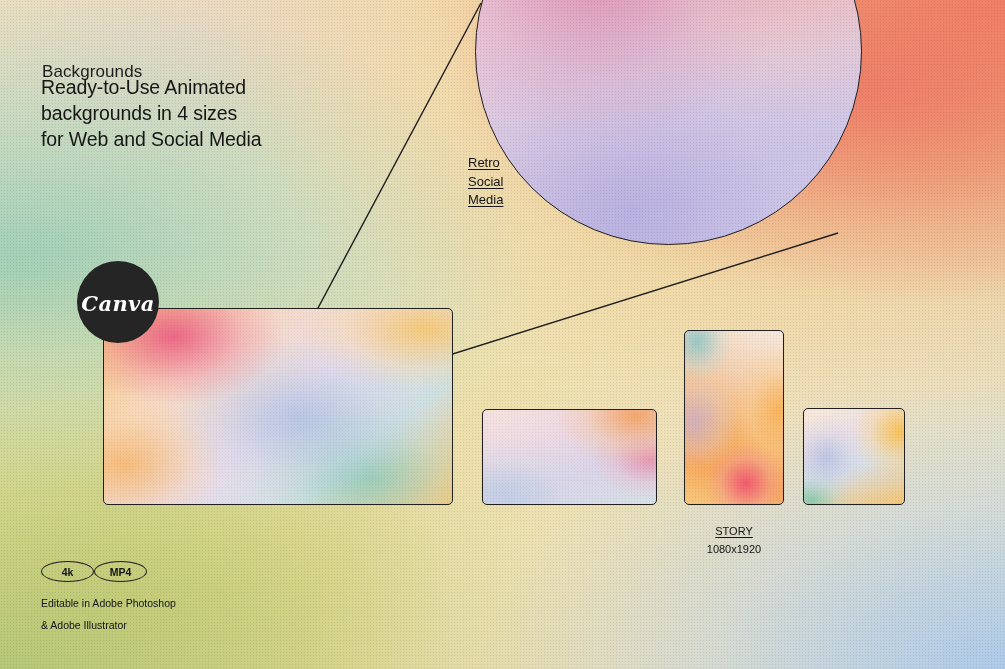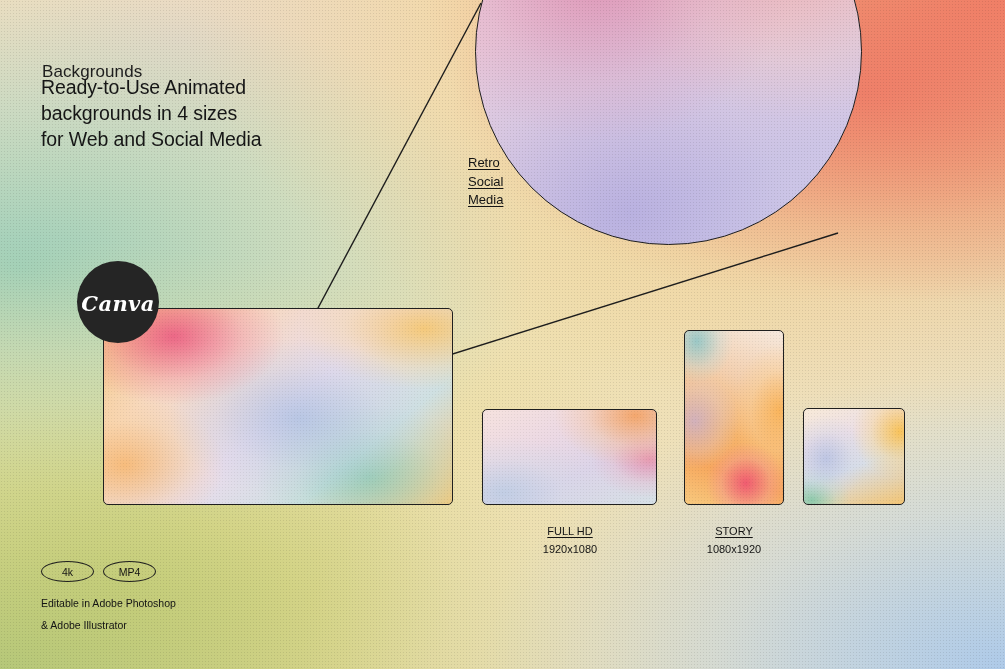--- a/index.html
+++ b/index.html
@@ -308,10 +308,6 @@
     <div class="grain"></div>
   </div>
 
-  <div class="caption" id="cap-fullhd">
-    <span class="name">FULL HD</span>
-    <span class="dims">1920x1080</span>
-  </div>
   <div class="caption" id="cap-story">
     <span class="name">STORY</span>
     <span class="dims">1080x1920</span>

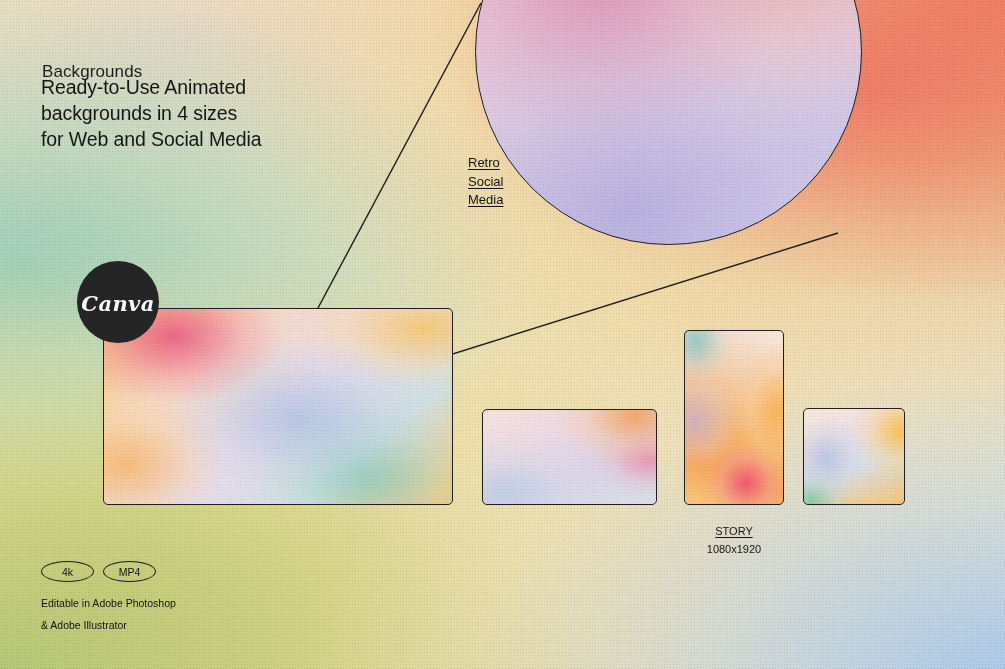--- a/index.html
+++ b/index.html
@@ -236,7 +236,7 @@
     left: 41px;
     top: 561px;
     display: flex;
-    gap: 9px;
+    font-weight: bold;
   }
   .badge {
     width: 53px;

